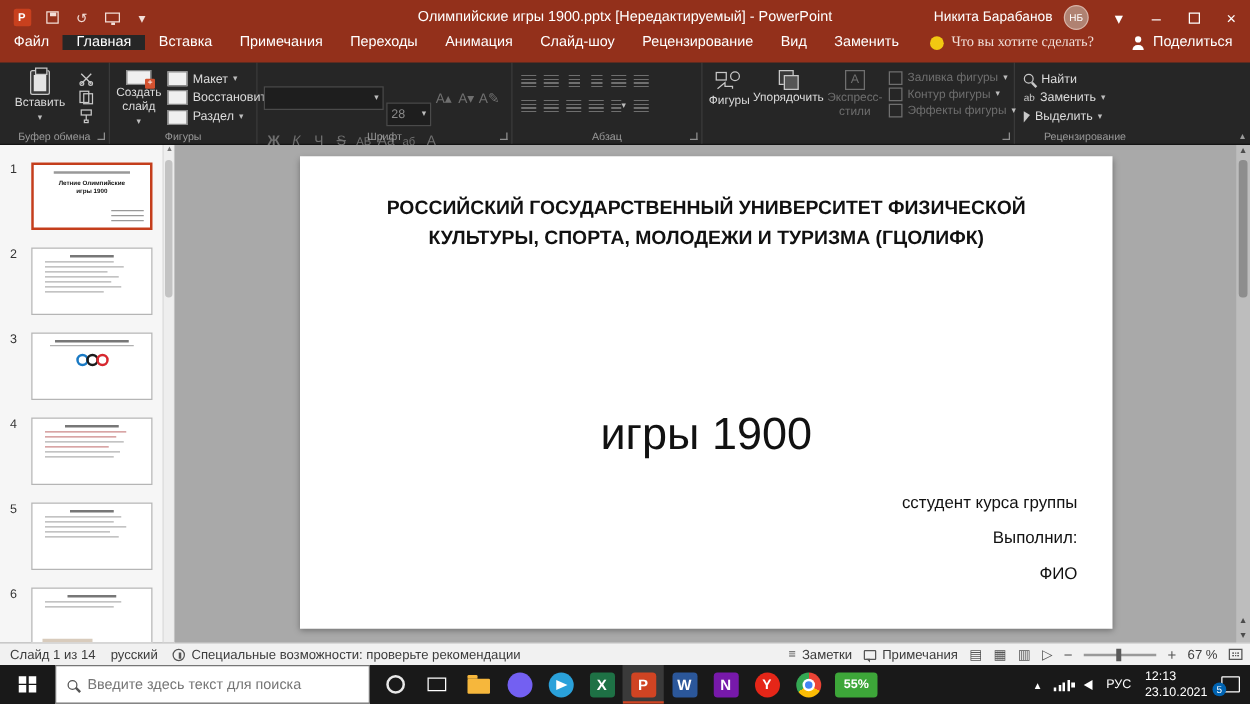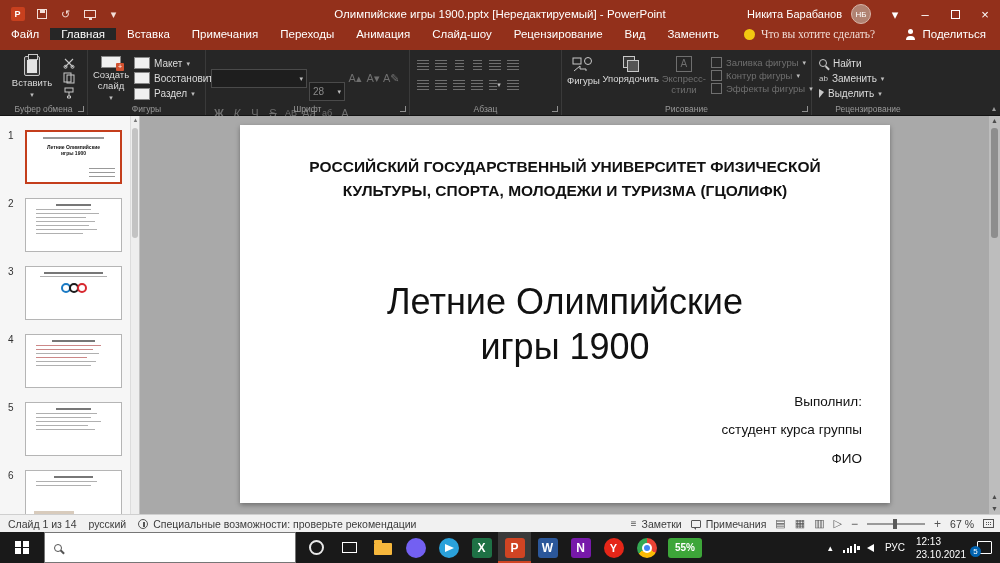--- a/index.html
+++ b/index.html
@@ -384,7 +384,6 @@
             <span class="car">▾</span>
           </div>
       </div>
-      <div class="grp-label">Рисование</div>
       <div class="launcher"></div>
     </div>
 

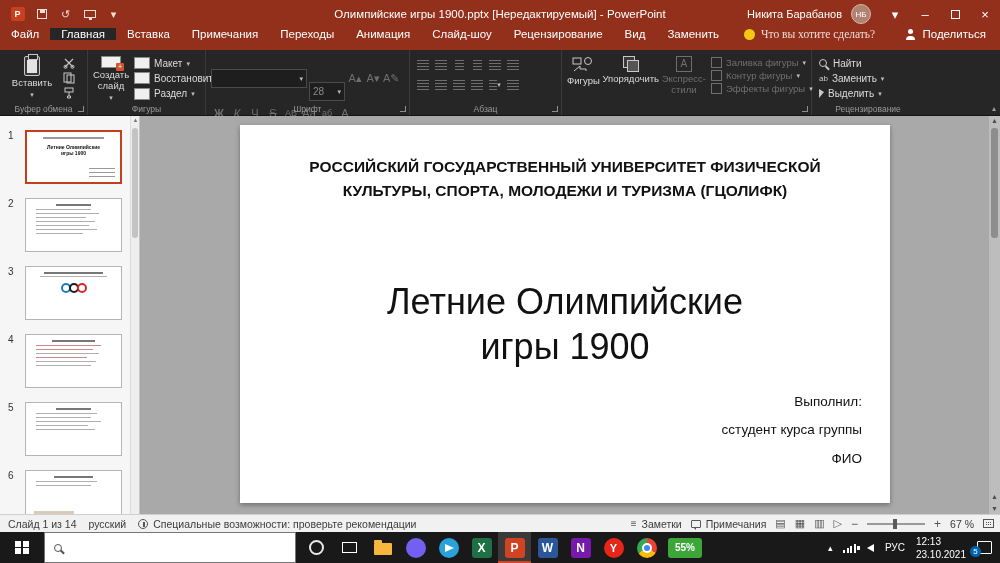--- a/index.html
+++ b/index.html
@@ -493,7 +493,7 @@
           <span>КУЛЬТУРЫ, СПОРТА, МОЛОДЕЖИ И ТУРИЗМА (ГЦОЛИФК)</span>
         </div>
         <div class="sl-title">
-          <span>Летние Олимпийские</span><br>
+          <br>
           <span>игры 1900</span>
         </div>
         <div class="sl-byline">

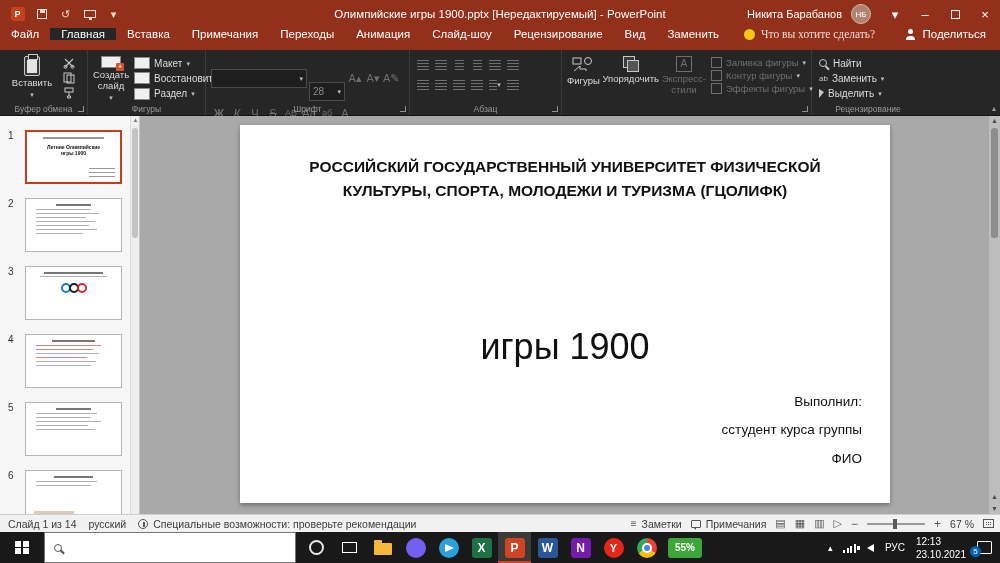--- a/index.html
+++ b/index.html
@@ -497,8 +497,8 @@
           <span>игры 1900</span>
         </div>
         <div class="sl-byline">
+          <div>сстудент курса группы</div>
           <div>Выполнил:</div>
-          <div>сстудент курса группы</div>
           <div>ФИО</div>
         </div>
       </div>

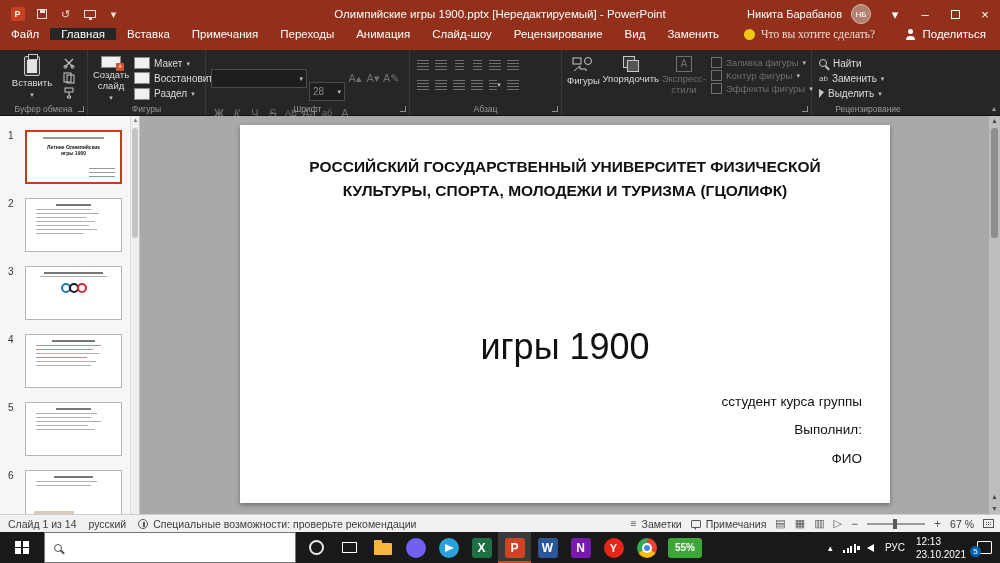--- a/index.html
+++ b/index.html
@@ -556,6 +556,7 @@
     </div>
     <div class="tsearch">
       <span class="smag"></span>
+      <input placeholder="Введите здесь текст для поиска" style="">
     </div>
     <div class="apps">
       <div class="appbtn">

